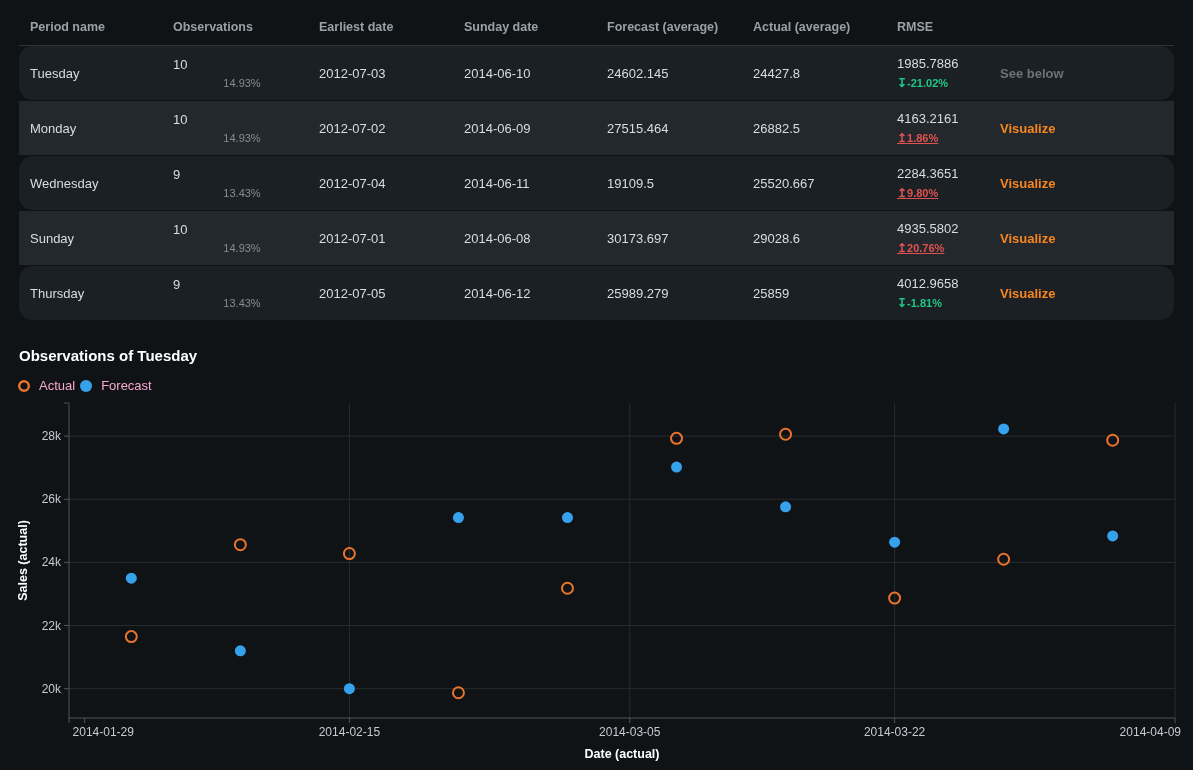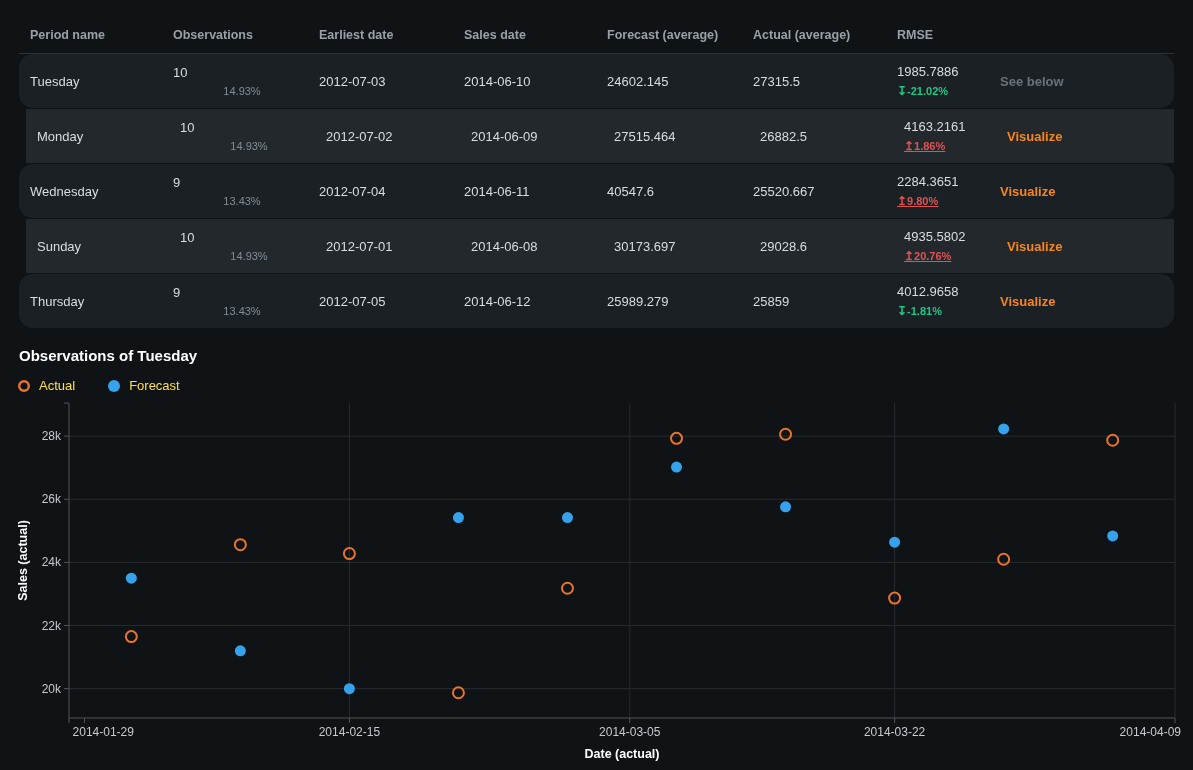--- a/index.html
+++ b/index.html
@@ -13,7 +13,7 @@
   }
 
   
-  .tbl { position: absolute; left: 19px; top: 16px; width: 1155px; }
+  .tbl { position: absolute; left: 19px; top: 8px; width: 1155px; }
   .trow, .thead {
     display: grid;
     grid-template-columns: 154px 146px 145px 143px 146px 144px 103px 174px;

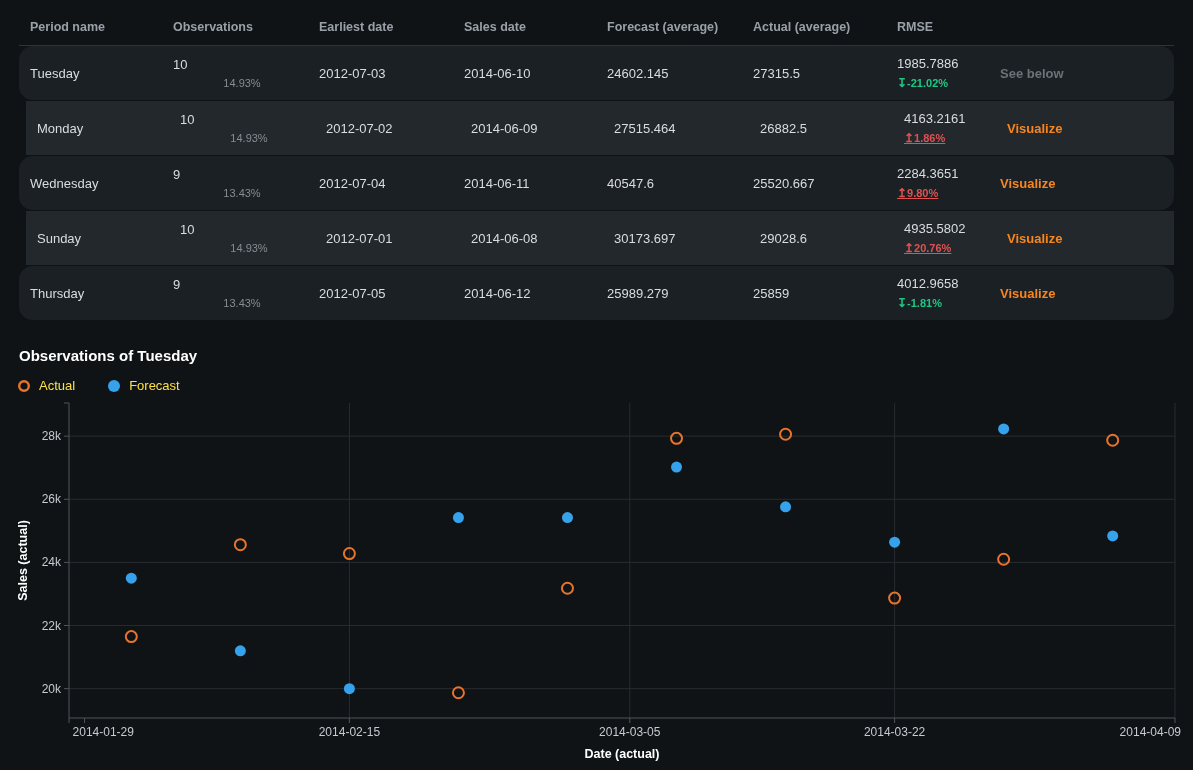--- a/index.html
+++ b/index.html
@@ -66,7 +66,7 @@
     <div class="cell first">Period name</div>
     <div class="cell">Observations</div>
     <div class="cell">Earliest date</div>
-    <div class="cell">Sales date</div>
+    <div class="cell">Sunday date</div>
     <div class="cell">Forecast (average)</div>
     <div class="cell">Actual (average)</div>
     <div class="cell">RMSE</div>

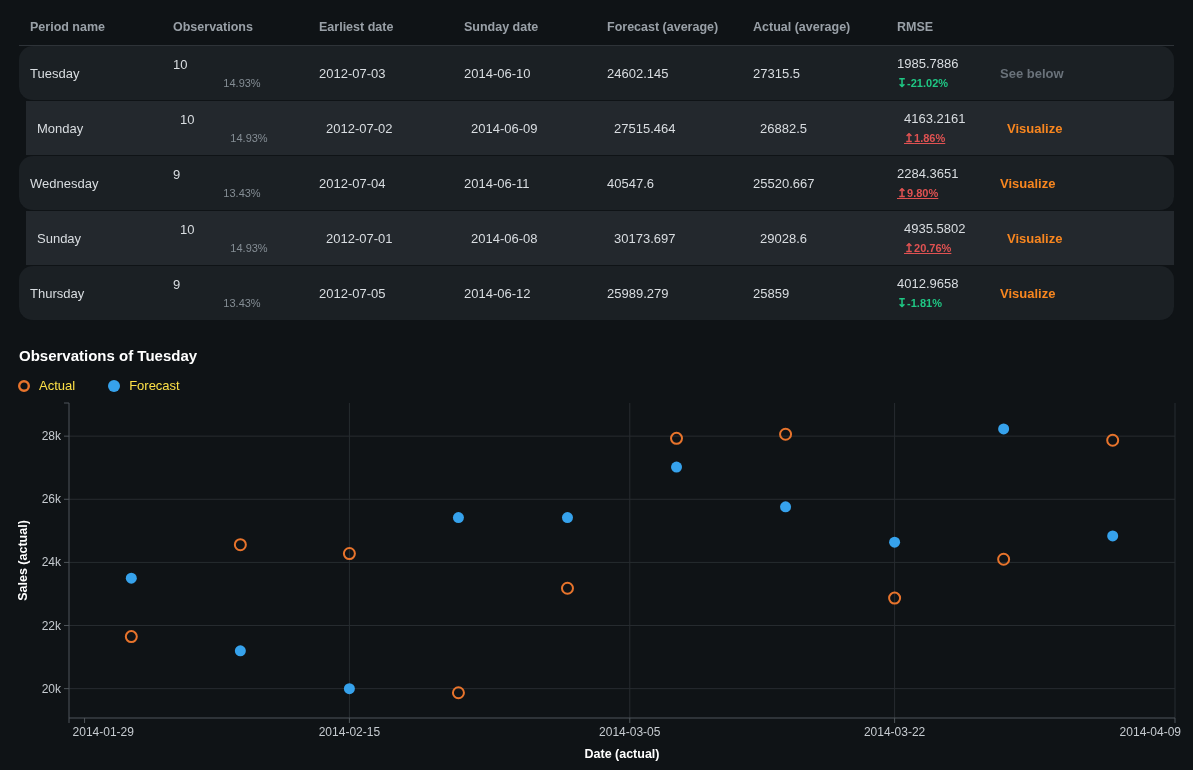--- a/index.html
+++ b/index.html
@@ -82,7 +82,7 @@
     <div class="cell">2012-07-03</div>
     <div class="cell">2014-06-10</div>
     <div class="cell">24602.145</div>
-    <div class="cell">27315.5</div>
+    <div class="cell">24427.8</div>
     <div class="cell twoLine">
       <span>1985.7886</span>
       <span class="delta delta-green">

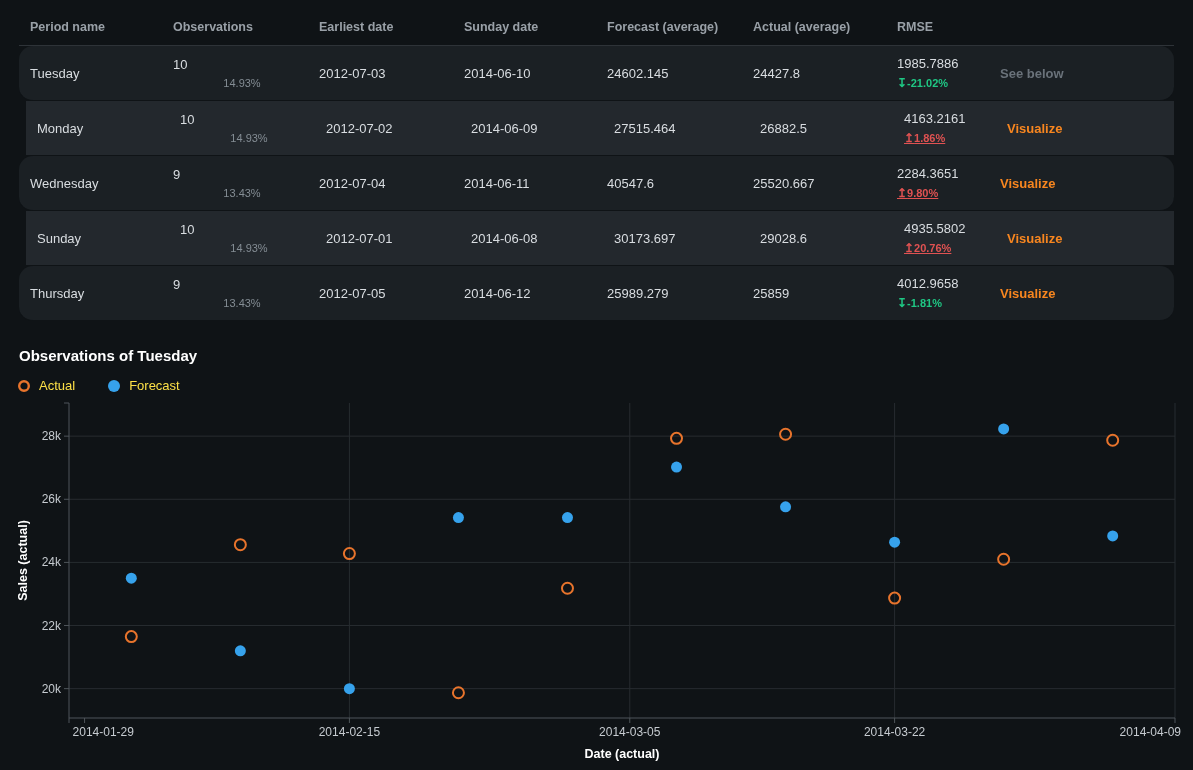--- a/index.html
+++ b/index.html
@@ -28,7 +28,7 @@
   }
   .trow { height: 55px; border-bottom: 1px solid #0f1316; font-size: 13px; }
   .trow.odd  { background: #1b2024; border-radius: 14px; }
-  .trow.even { background: #23282d; margin-left: 7px; }
+  .trow.even { background: #23282d; }
   .cell { padding-right: 8px; }
   .cell.first { padding-left: 11px; }
   .twoLine { display: flex; flex-direction: column; justify-content: center; gap: 5px; }

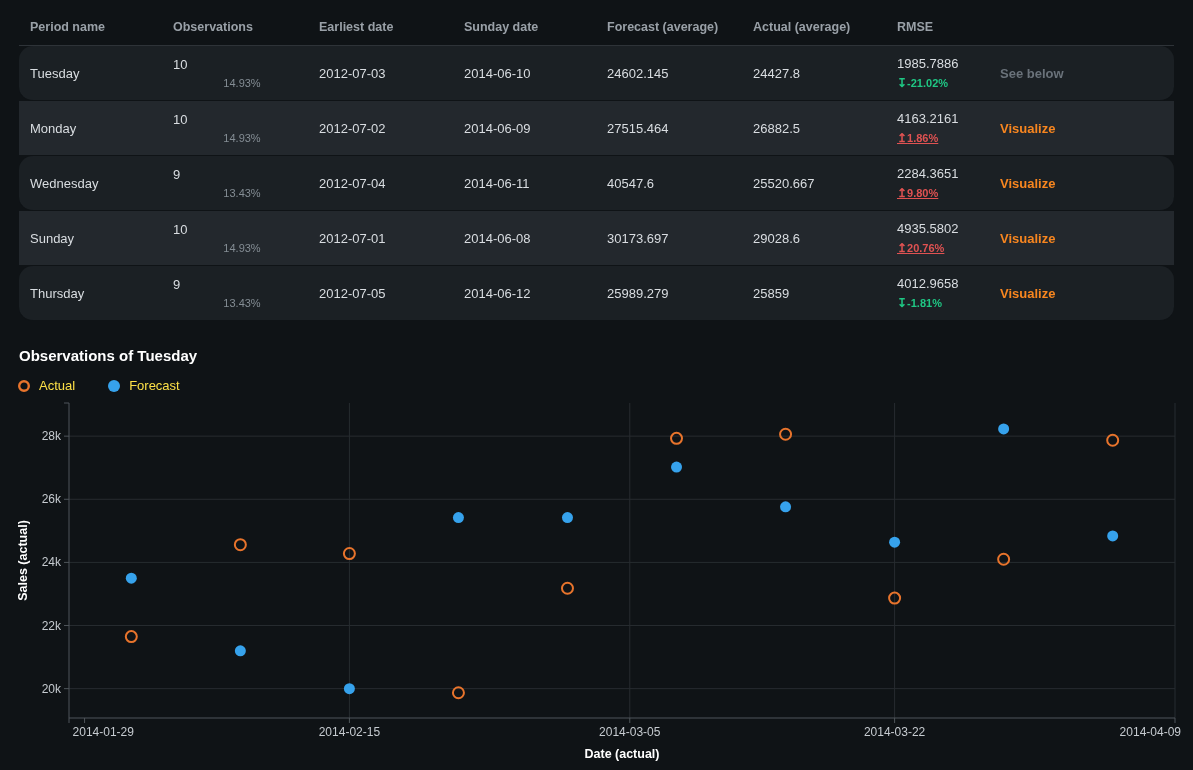--- a/index.html
+++ b/index.html
@@ -123,7 +123,7 @@
     </div>
     <div class="cell">2012-07-04</div>
     <div class="cell">2014-06-11</div>
-    <div class="cell">40547.6</div>
+    <div class="cell">19109.5</div>
     <div class="cell">25520.667</div>
     <div class="cell twoLine">
       <span>2284.3651</span>

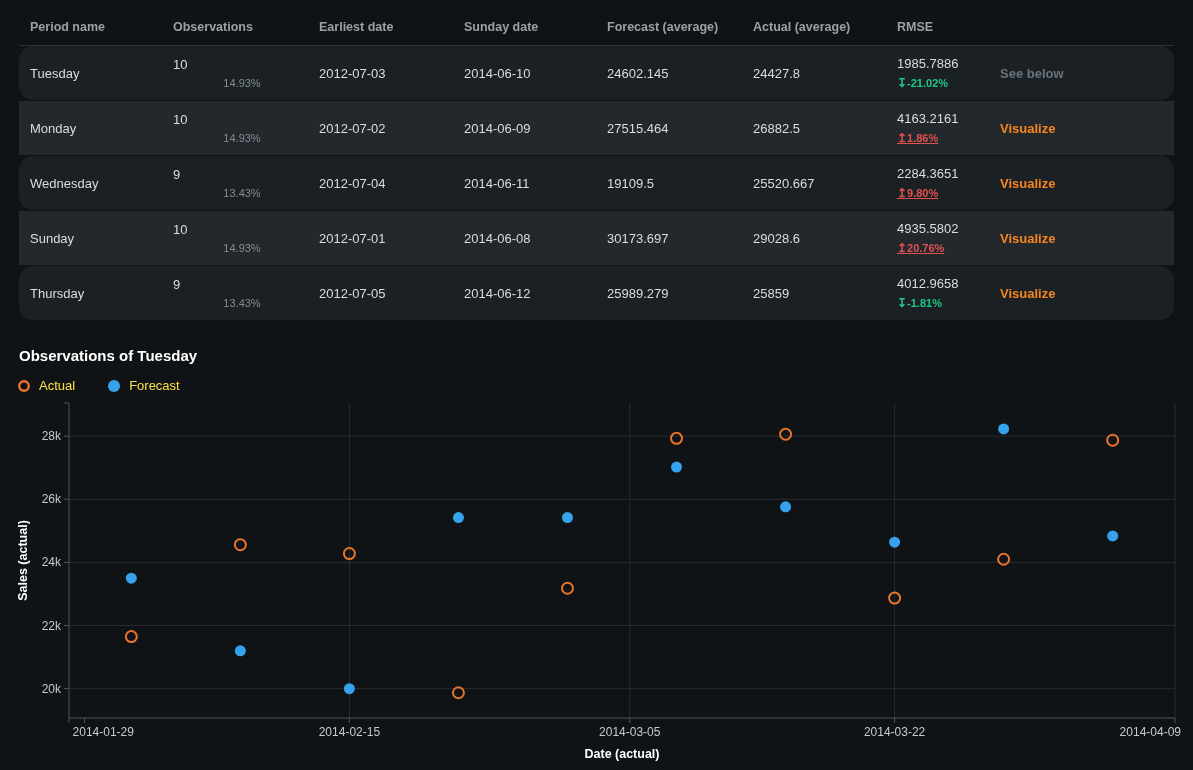--- a/index.html
+++ b/index.html
@@ -48,8 +48,8 @@
   }
   .legend {
     position: absolute; left: 17px; top: 378px;
-    display: flex; align-items: center; gap: 32px;
-    font-size: 13px; color: #fde047;
+    display: flex; align-items: center; gap: 4px;
+    font-size: 13px; color: #f9a8d4;
   }
   .legend-item { display: flex; align-items: center; gap: 8px; cursor: pointer; }
   #chart-svg { position: absolute; left: 0; top: 398px; }

